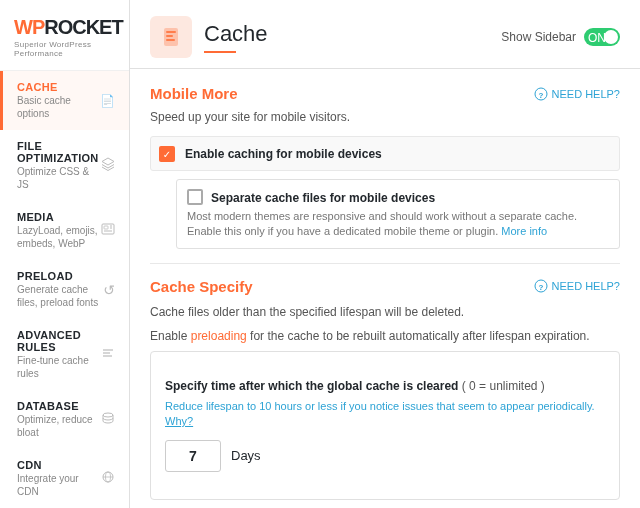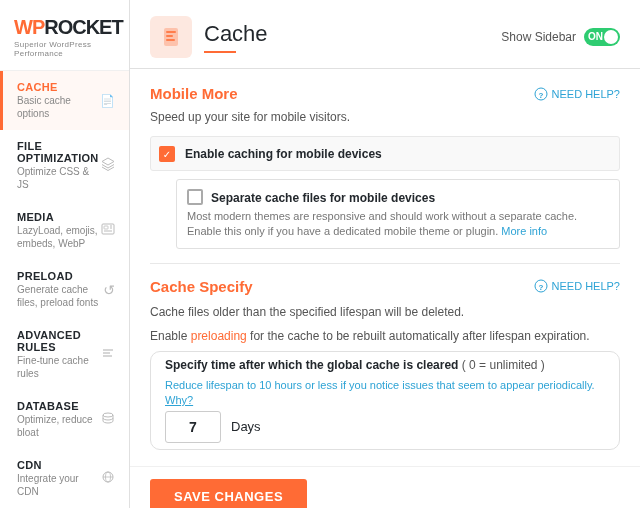--- a/index.html
+++ b/index.html
@@ -208,7 +208,7 @@
       <span>Show Sidebar</span>
       <div class="toggle">
         <div class="toggle-knob"></div>
-        <span style="font-size:10px;color:#fff;position:absolute;left:4px;top:3px;font-weight:700;">ON</span>
+        <span style="font-size:12px;color:#fff;position:absolute;left:4px;top:3px;font-weight:400;">ON</span>
       </div>
     </div>
   </div>

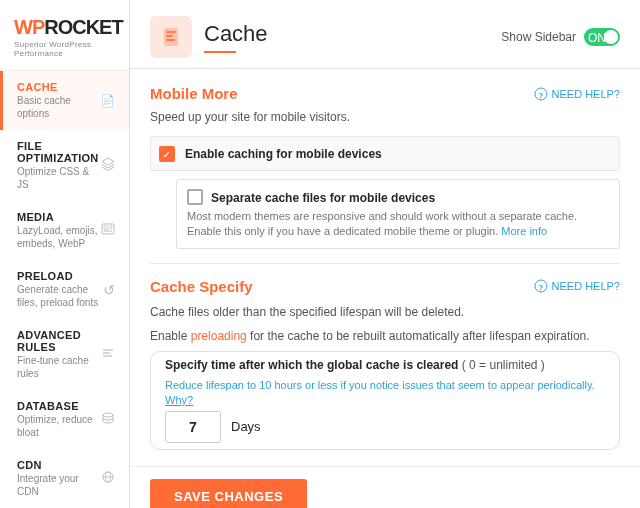--- a/index.html
+++ b/index.html
@@ -64,7 +64,7 @@
     .cache-lifespan-desc { font-size: 12px; color: #555; margin-bottom: 6px; line-height: 1.5; }
     .cache-lifespan-desc a { color: #ff6b35; text-decoration: none; }
 
-    .specify-box { border: 1px solid #e0e0e0; border-radius: 10px; padding: 6px 14px; background: #fff; }
+    .specify-box { border: 1px solid #e0e0e0; border-radius: 4px; padding: 27px 14px; background: #fff; }
     .specify-title { font-size: 12px; font-weight: 700; color: #23282d; margin-bottom: 6px; }
     .reduce-text { font-size: 11px; color: #2ea3d5; margin-bottom: 2px; line-height: 1.4; }
     .reduce-text a { color: #2ea3d5; }

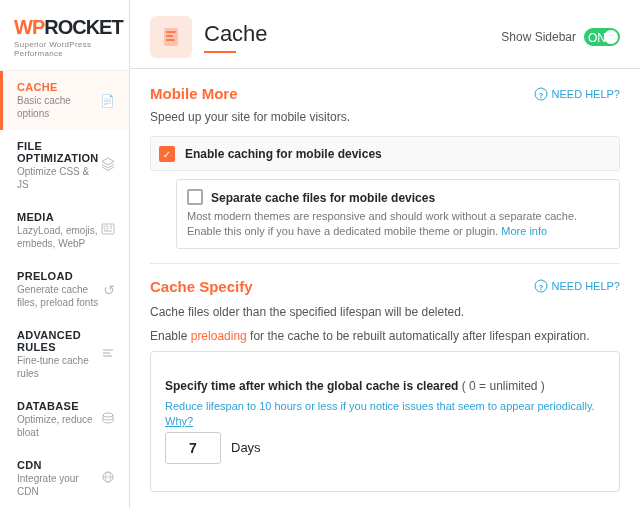--- a/index.html
+++ b/index.html
@@ -66,7 +66,7 @@
 
     .specify-box { border: 1px solid #e0e0e0; border-radius: 4px; padding: 27px 14px; background: #fff; }
     .specify-title { font-size: 12px; font-weight: 700; color: #23282d; margin-bottom: 6px; }
-    .reduce-text { font-size: 11px; color: #2ea3d5; margin-bottom: 2px; line-height: 1.4; }
+    .reduce-text { font-size: 11px; color: #2ea3d5; margin-bottom: 10px; line-height: 1.4; }
     .reduce-text a { color: #2ea3d5; }
 
     .time-input-row { display: flex; align-items: center; gap: 10px; }

